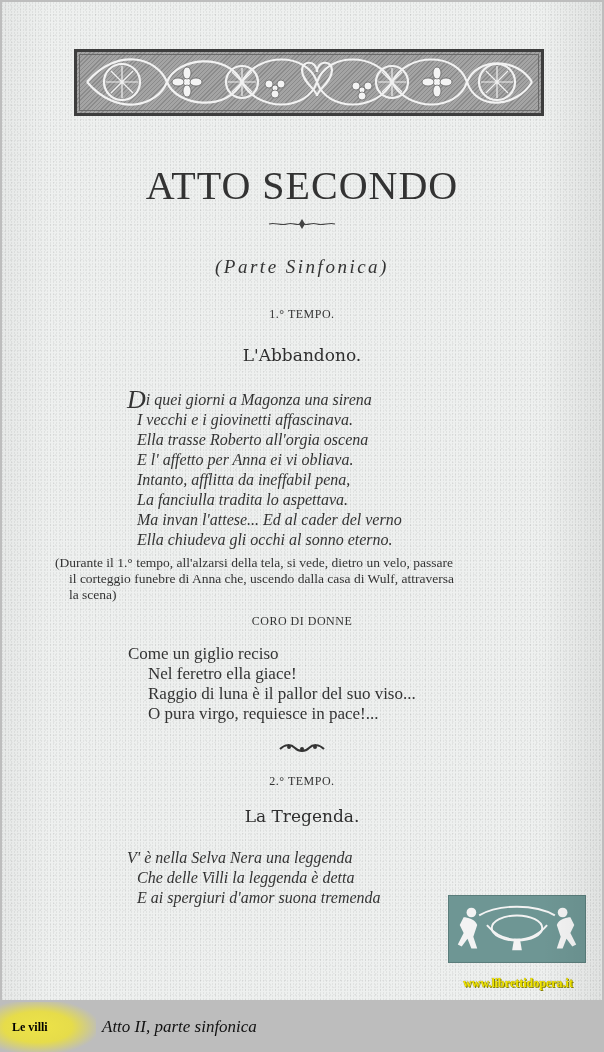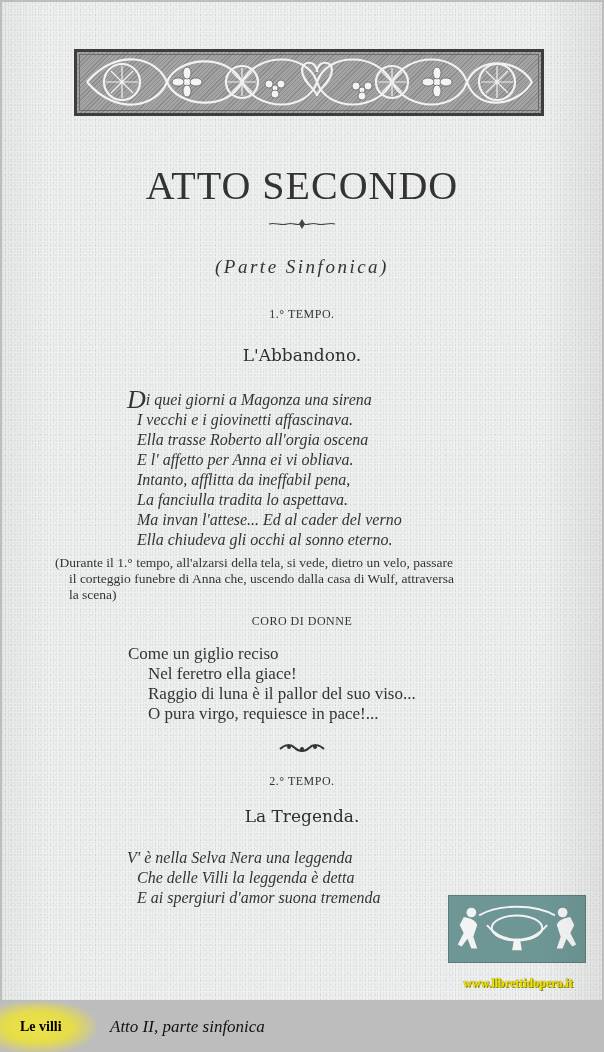--- a/index.html
+++ b/index.html
@@ -87,7 +87,7 @@
     }
     .caption-title {
       position: relative; height: 50px; width: 96px; display: flex; align-items: center;
-      padding-left: 20px; font-weight: bold; font-size: 14px; color: #000;
+      padding-left: 12px; font-weight: bold; font-size: 12px; color: #000;
       background: radial-gradient(ellipse 62px 28px at 38px 25px, #ede347 0%, #e6dc4a 55%, rgba(230,220,74,0.0) 100%);
     }
     .caption-sub { padding-left: 14px; font-style: italic; font-size: 17px; color: #111; }

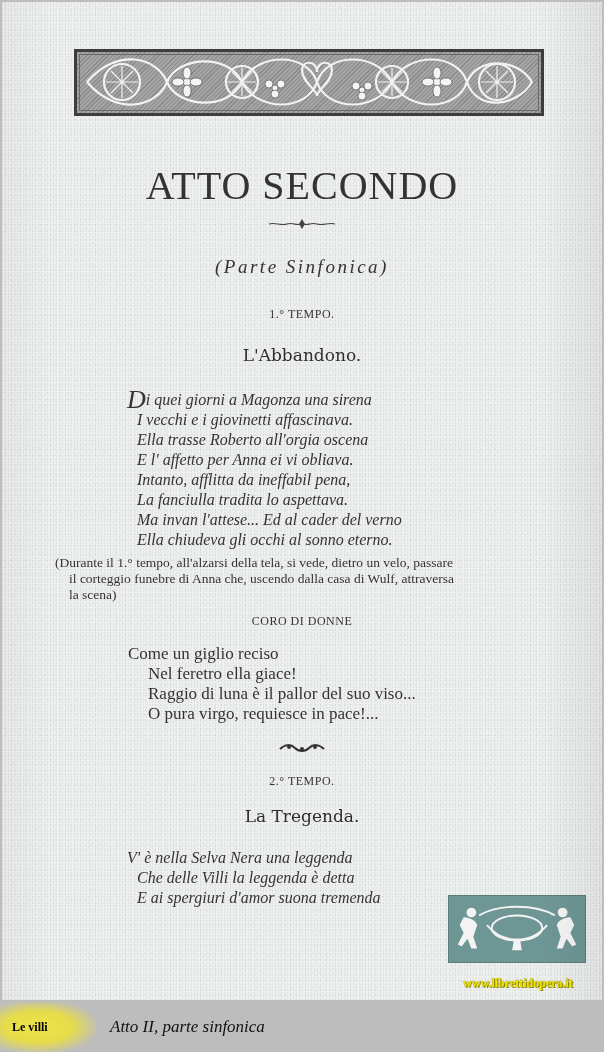--- a/index.html
+++ b/index.html
@@ -90,7 +90,7 @@
       padding-left: 12px; font-weight: bold; font-size: 12px; color: #000;
       background: radial-gradient(ellipse 62px 28px at 38px 25px, #ede347 0%, #e6dc4a 55%, rgba(230,220,74,0.0) 100%);
     }
-    .caption-sub { padding-left: 14px; font-style: italic; font-size: 17px; color: #111; }
+    .caption-sub { padding-left: 6px; font-style: italic; font-size: 17px; color: #111; }
   </style>
 </head>
 <body>

